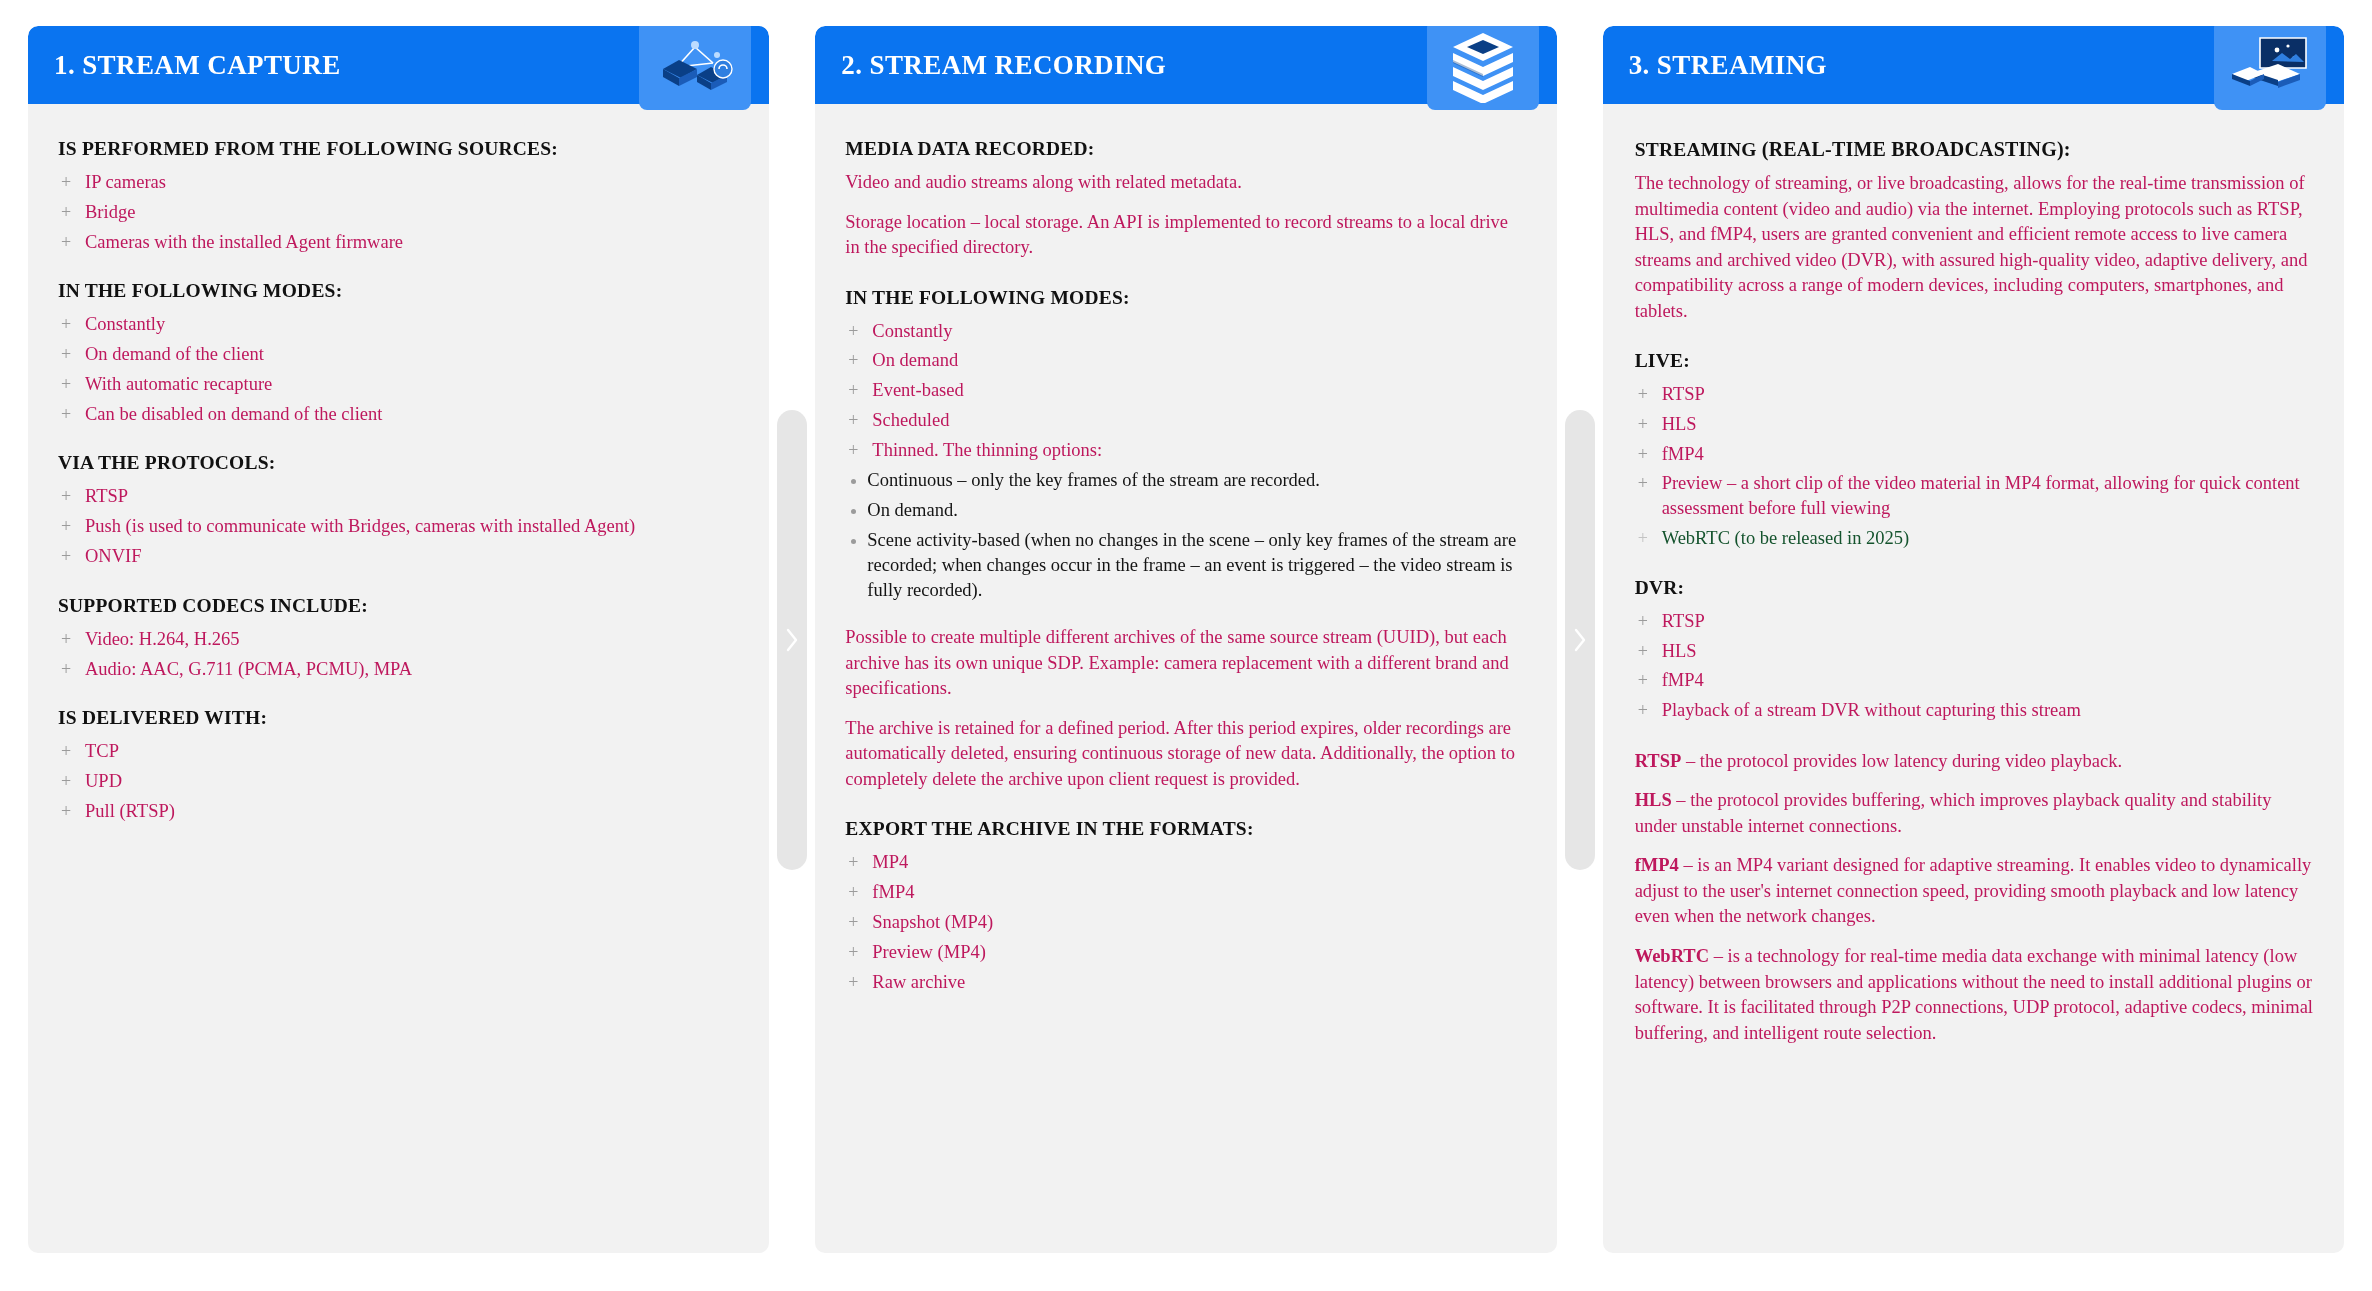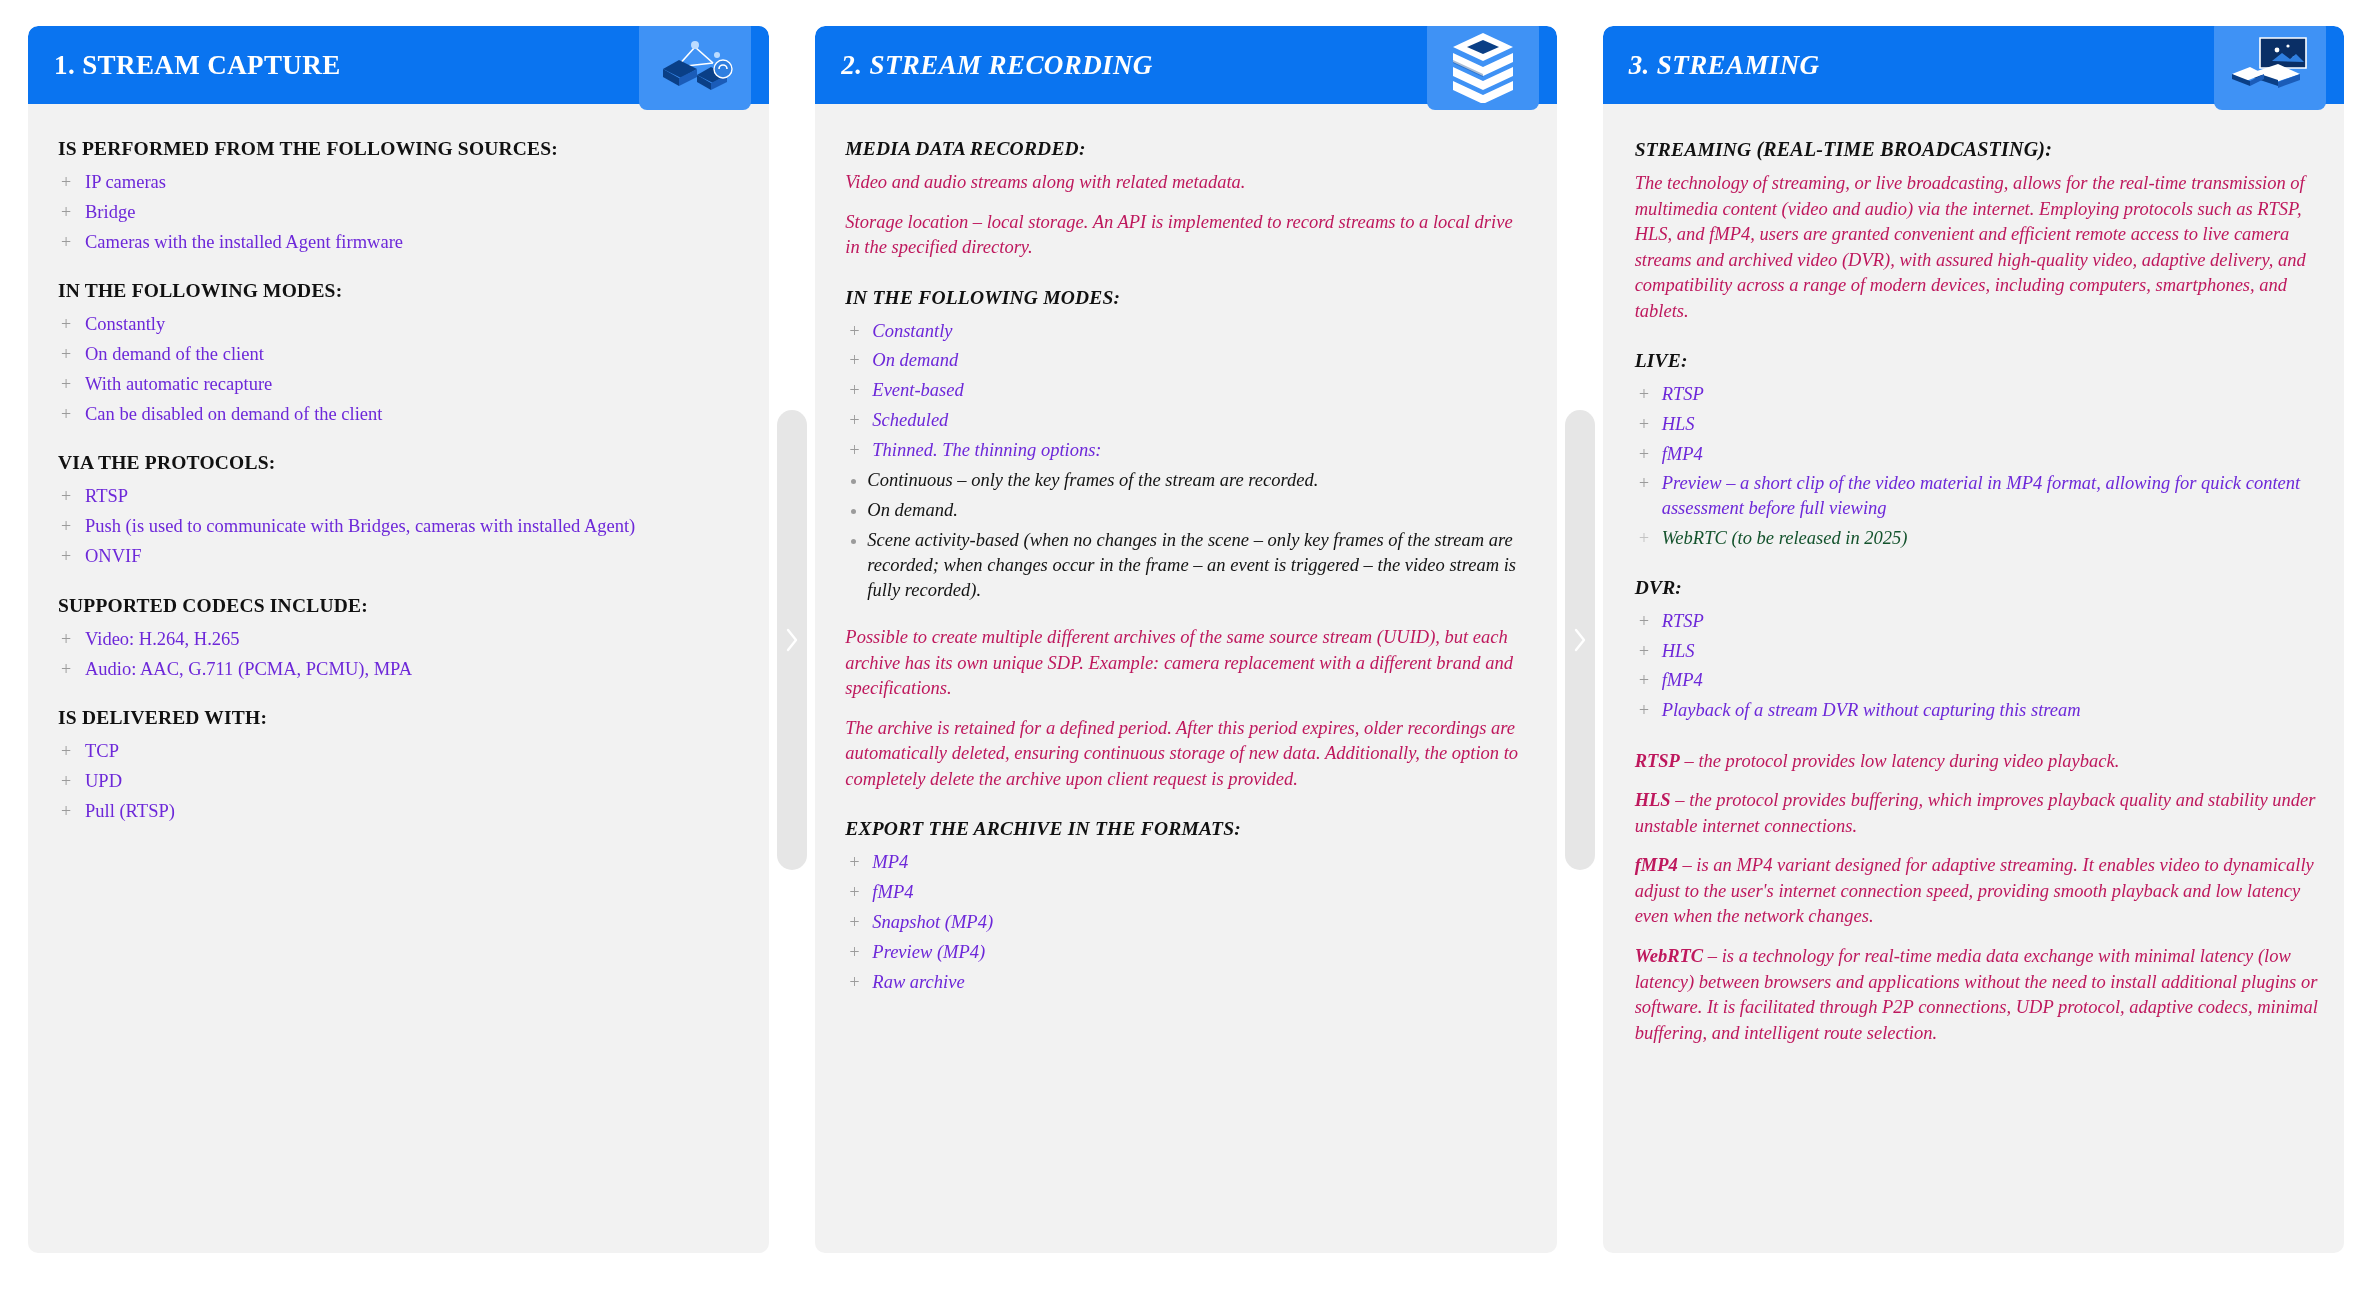--- a/index.html
+++ b/index.html
@@ -23,7 +23,7 @@
     flex-direction: column;
     min-width: 0;
   }
-  .col-wrap + .col-wrap { margin-left: 46px; font-style: italic; }
+  .col-wrap + .col-wrap { margin-left: 46px; }
 
   .card {
     background: #f2f2f2;

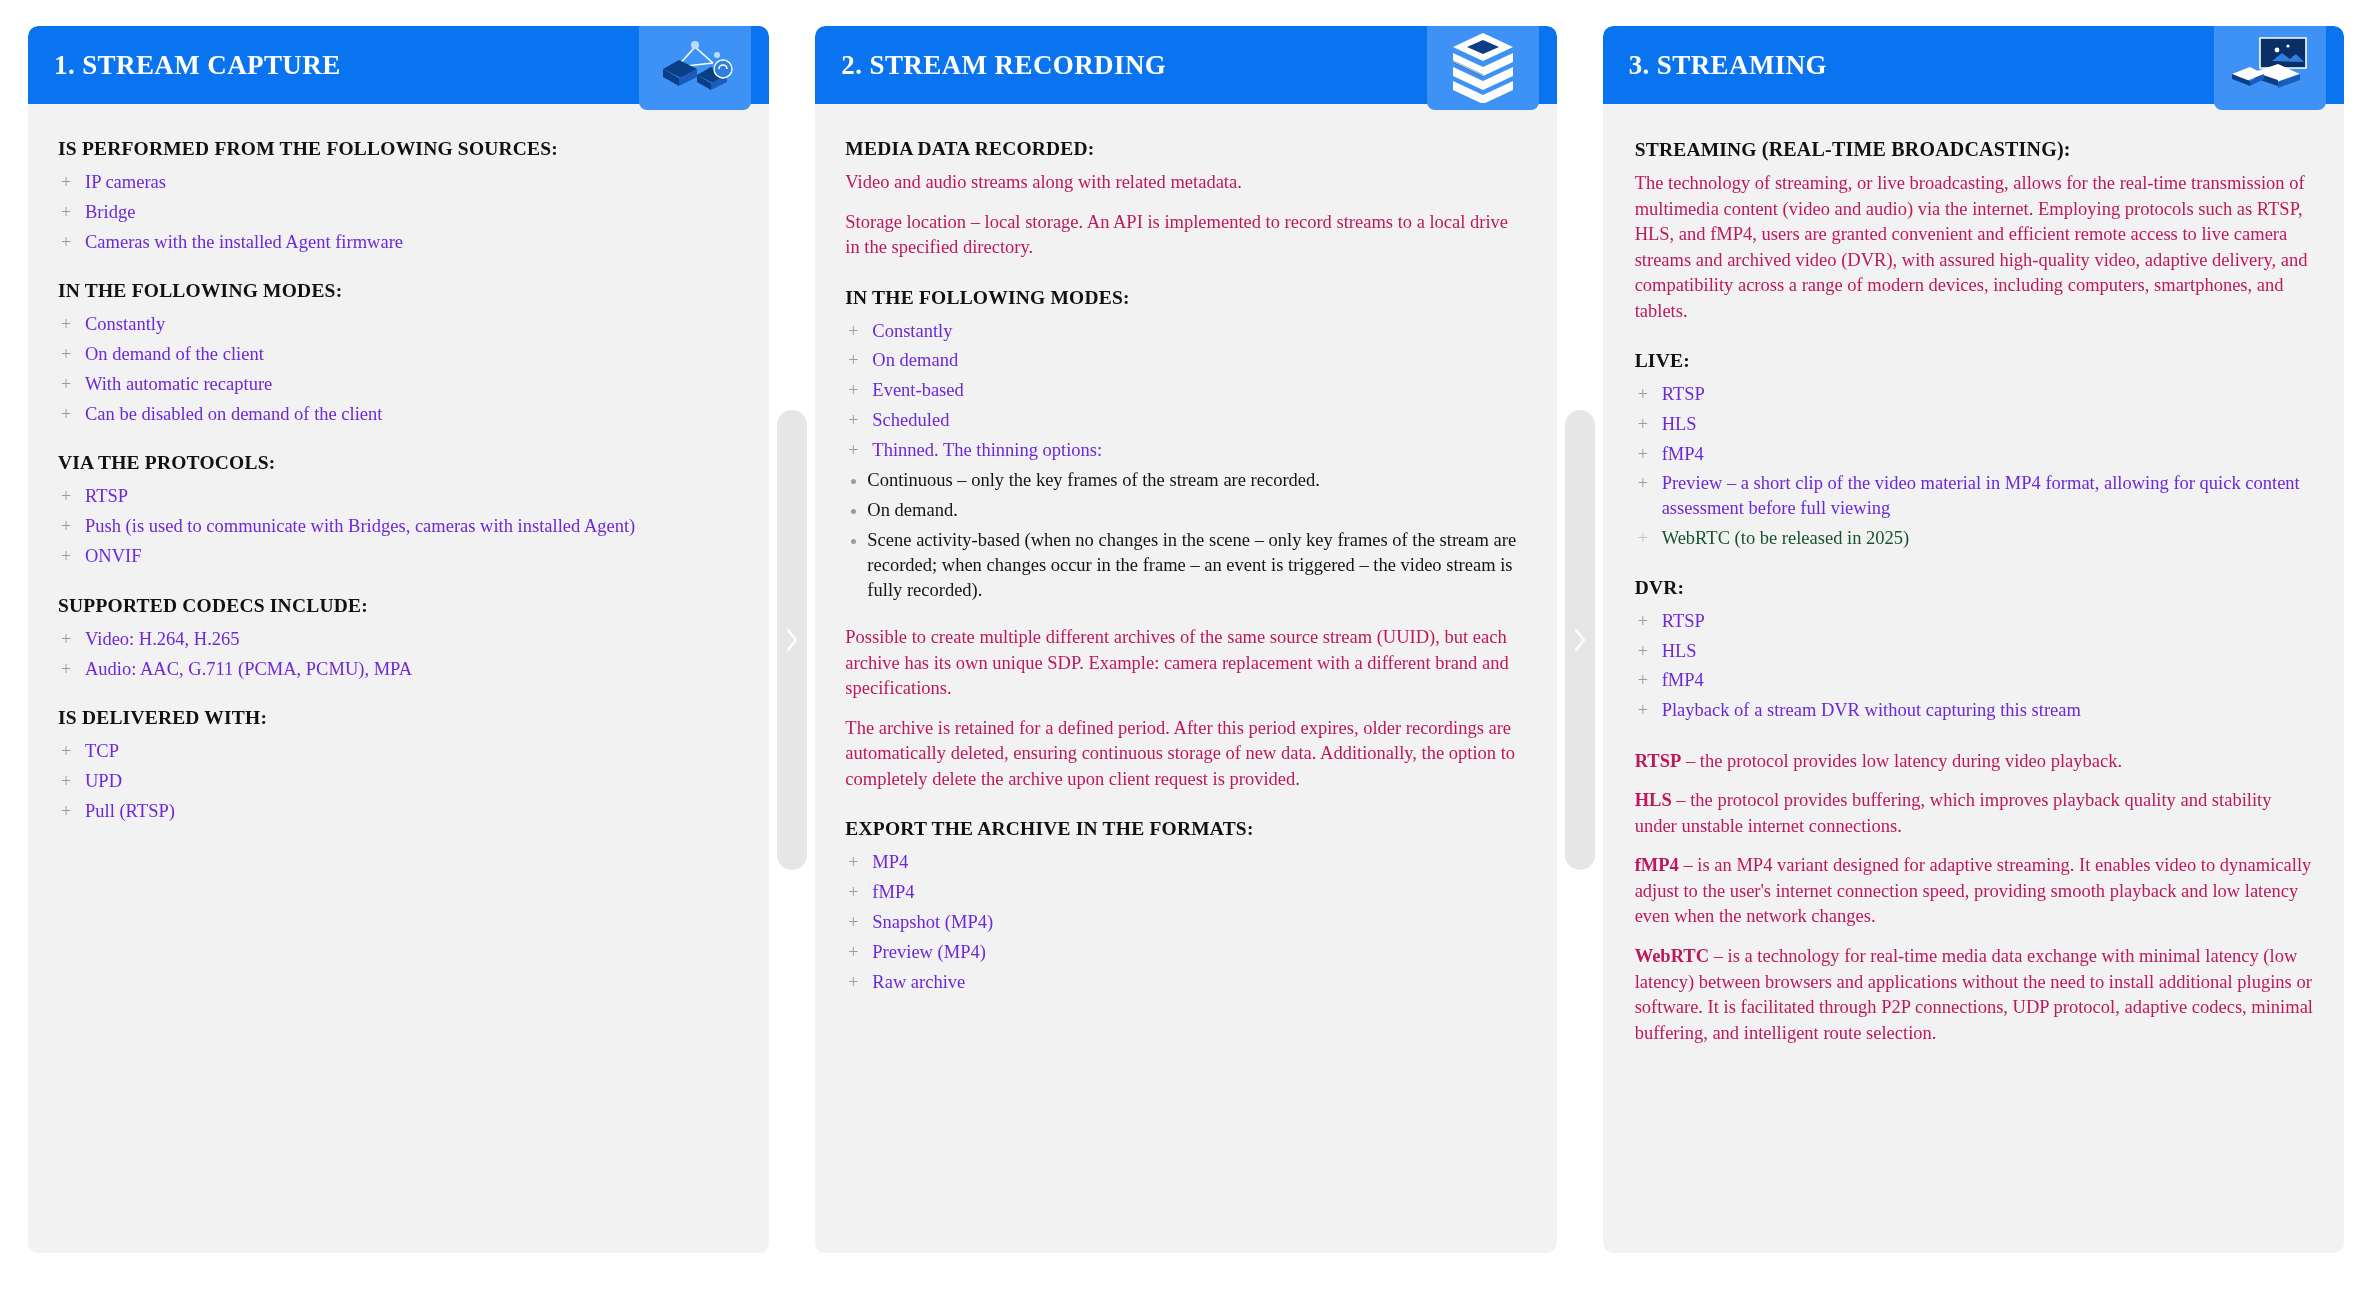--- a/index.html
+++ b/index.html
@@ -106,7 +106,7 @@
     padding-left: 27px;
     font-size: 18.5px;
     line-height: 1.34;
-    color: #6d28d9;
+    color: #be185d;
     margin-bottom: 5px;
   }
   ul.plus > li::before {

